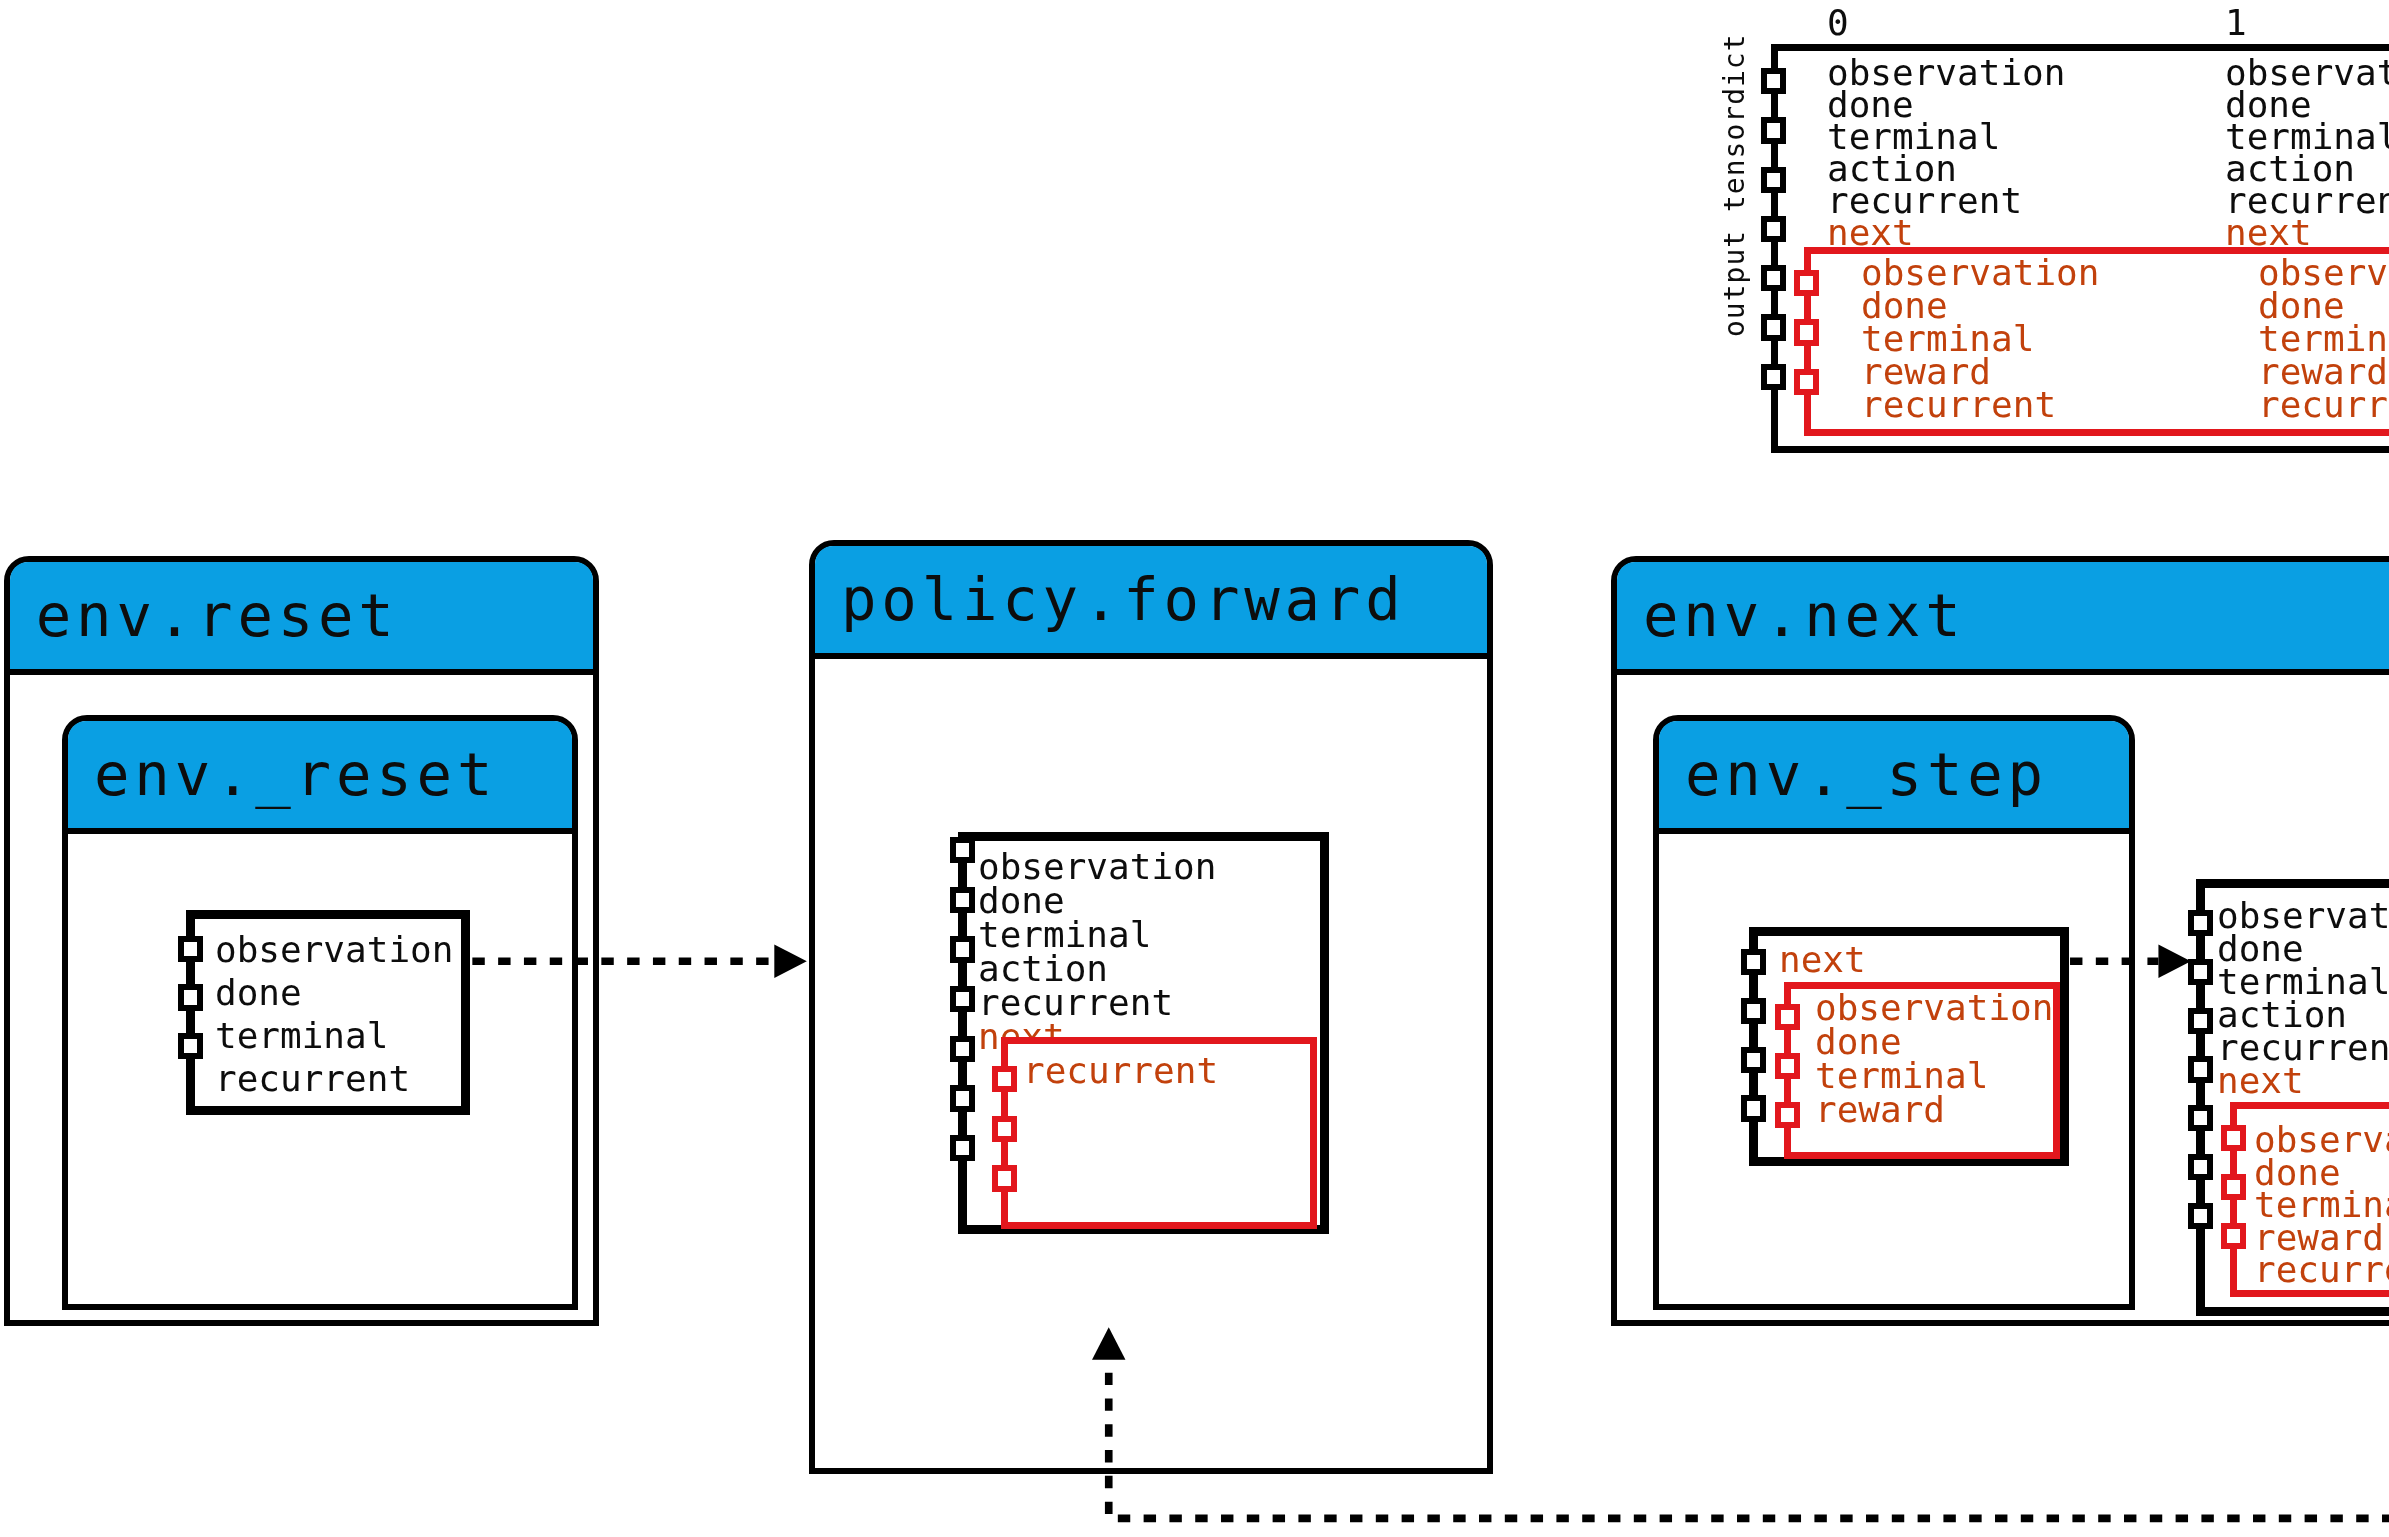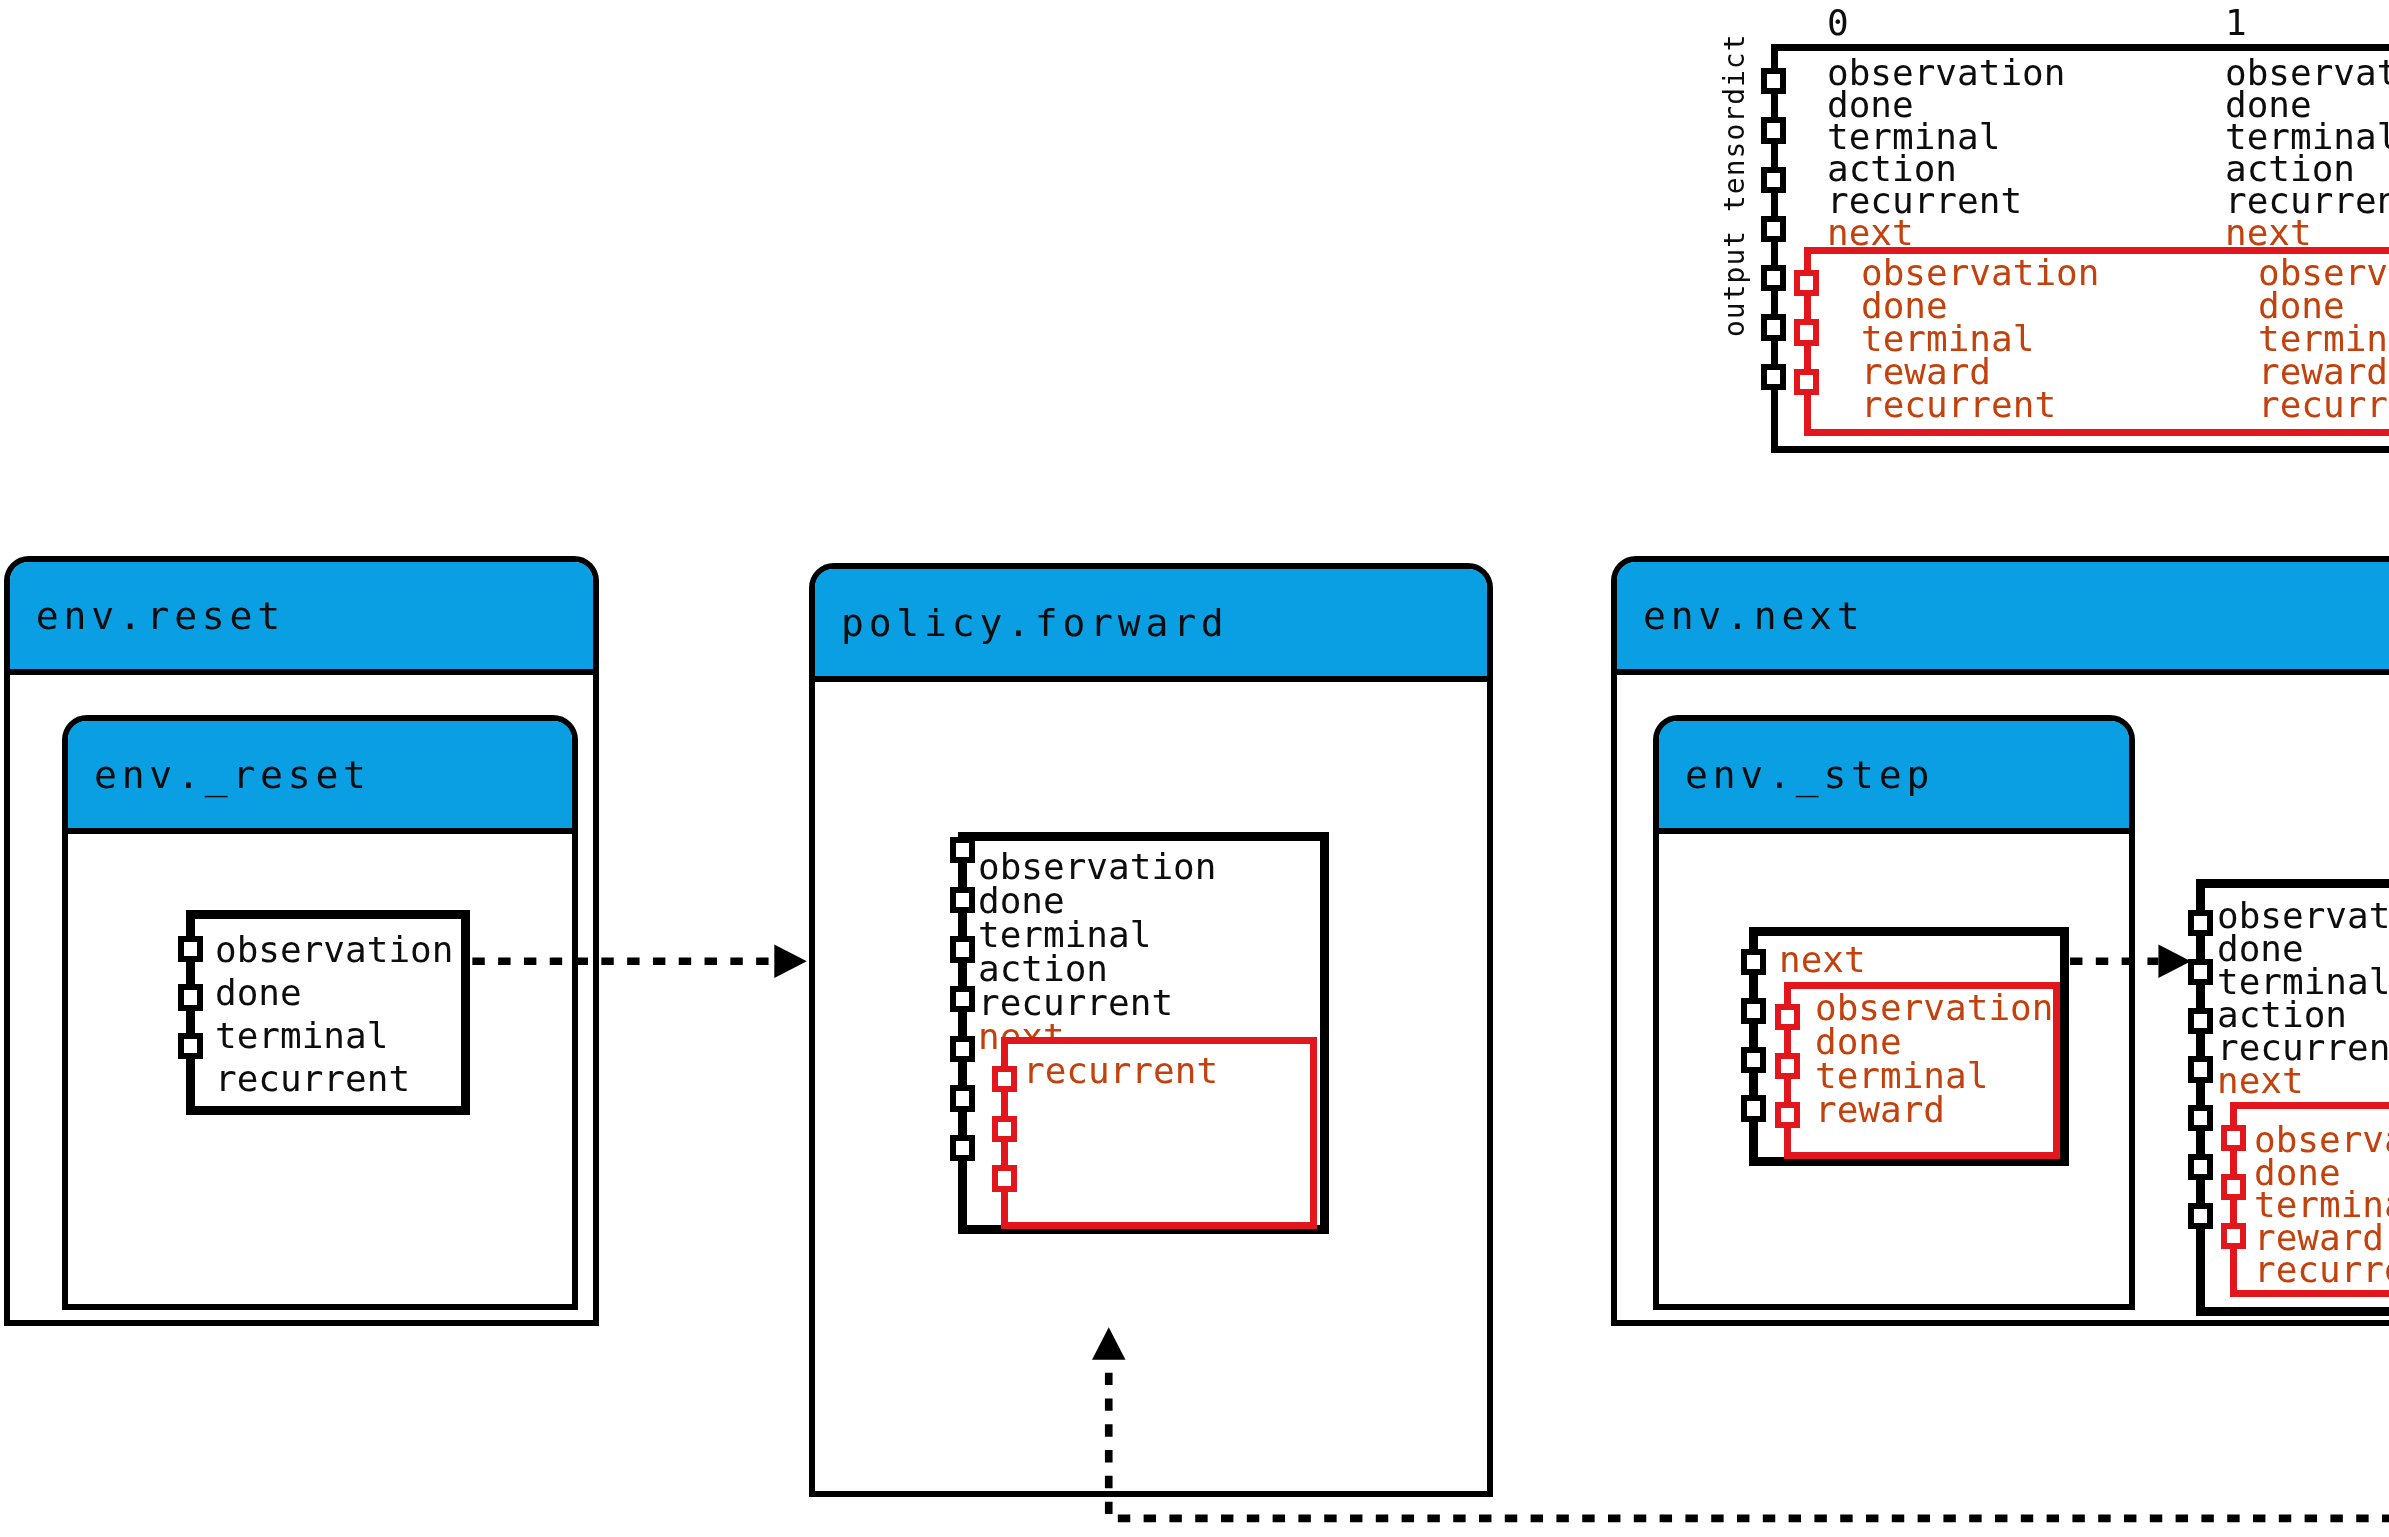--- a/index.html
+++ b/index.html
@@ -19,7 +19,7 @@
     border-radius:18px 18px 0 0;display:flex;align-items:center;
   }
   .ftitle{
-    font-size:38px;letter-spacing:4.8px;padding-left:26px;white-space:nowrap;
+    font-size:59px;letter-spacing:4.8px;padding-left:26px;white-space:nowrap;
   }
   
   .td{position:absolute;background:#fff;border:9.6px solid #000;box-sizing:border-box;}

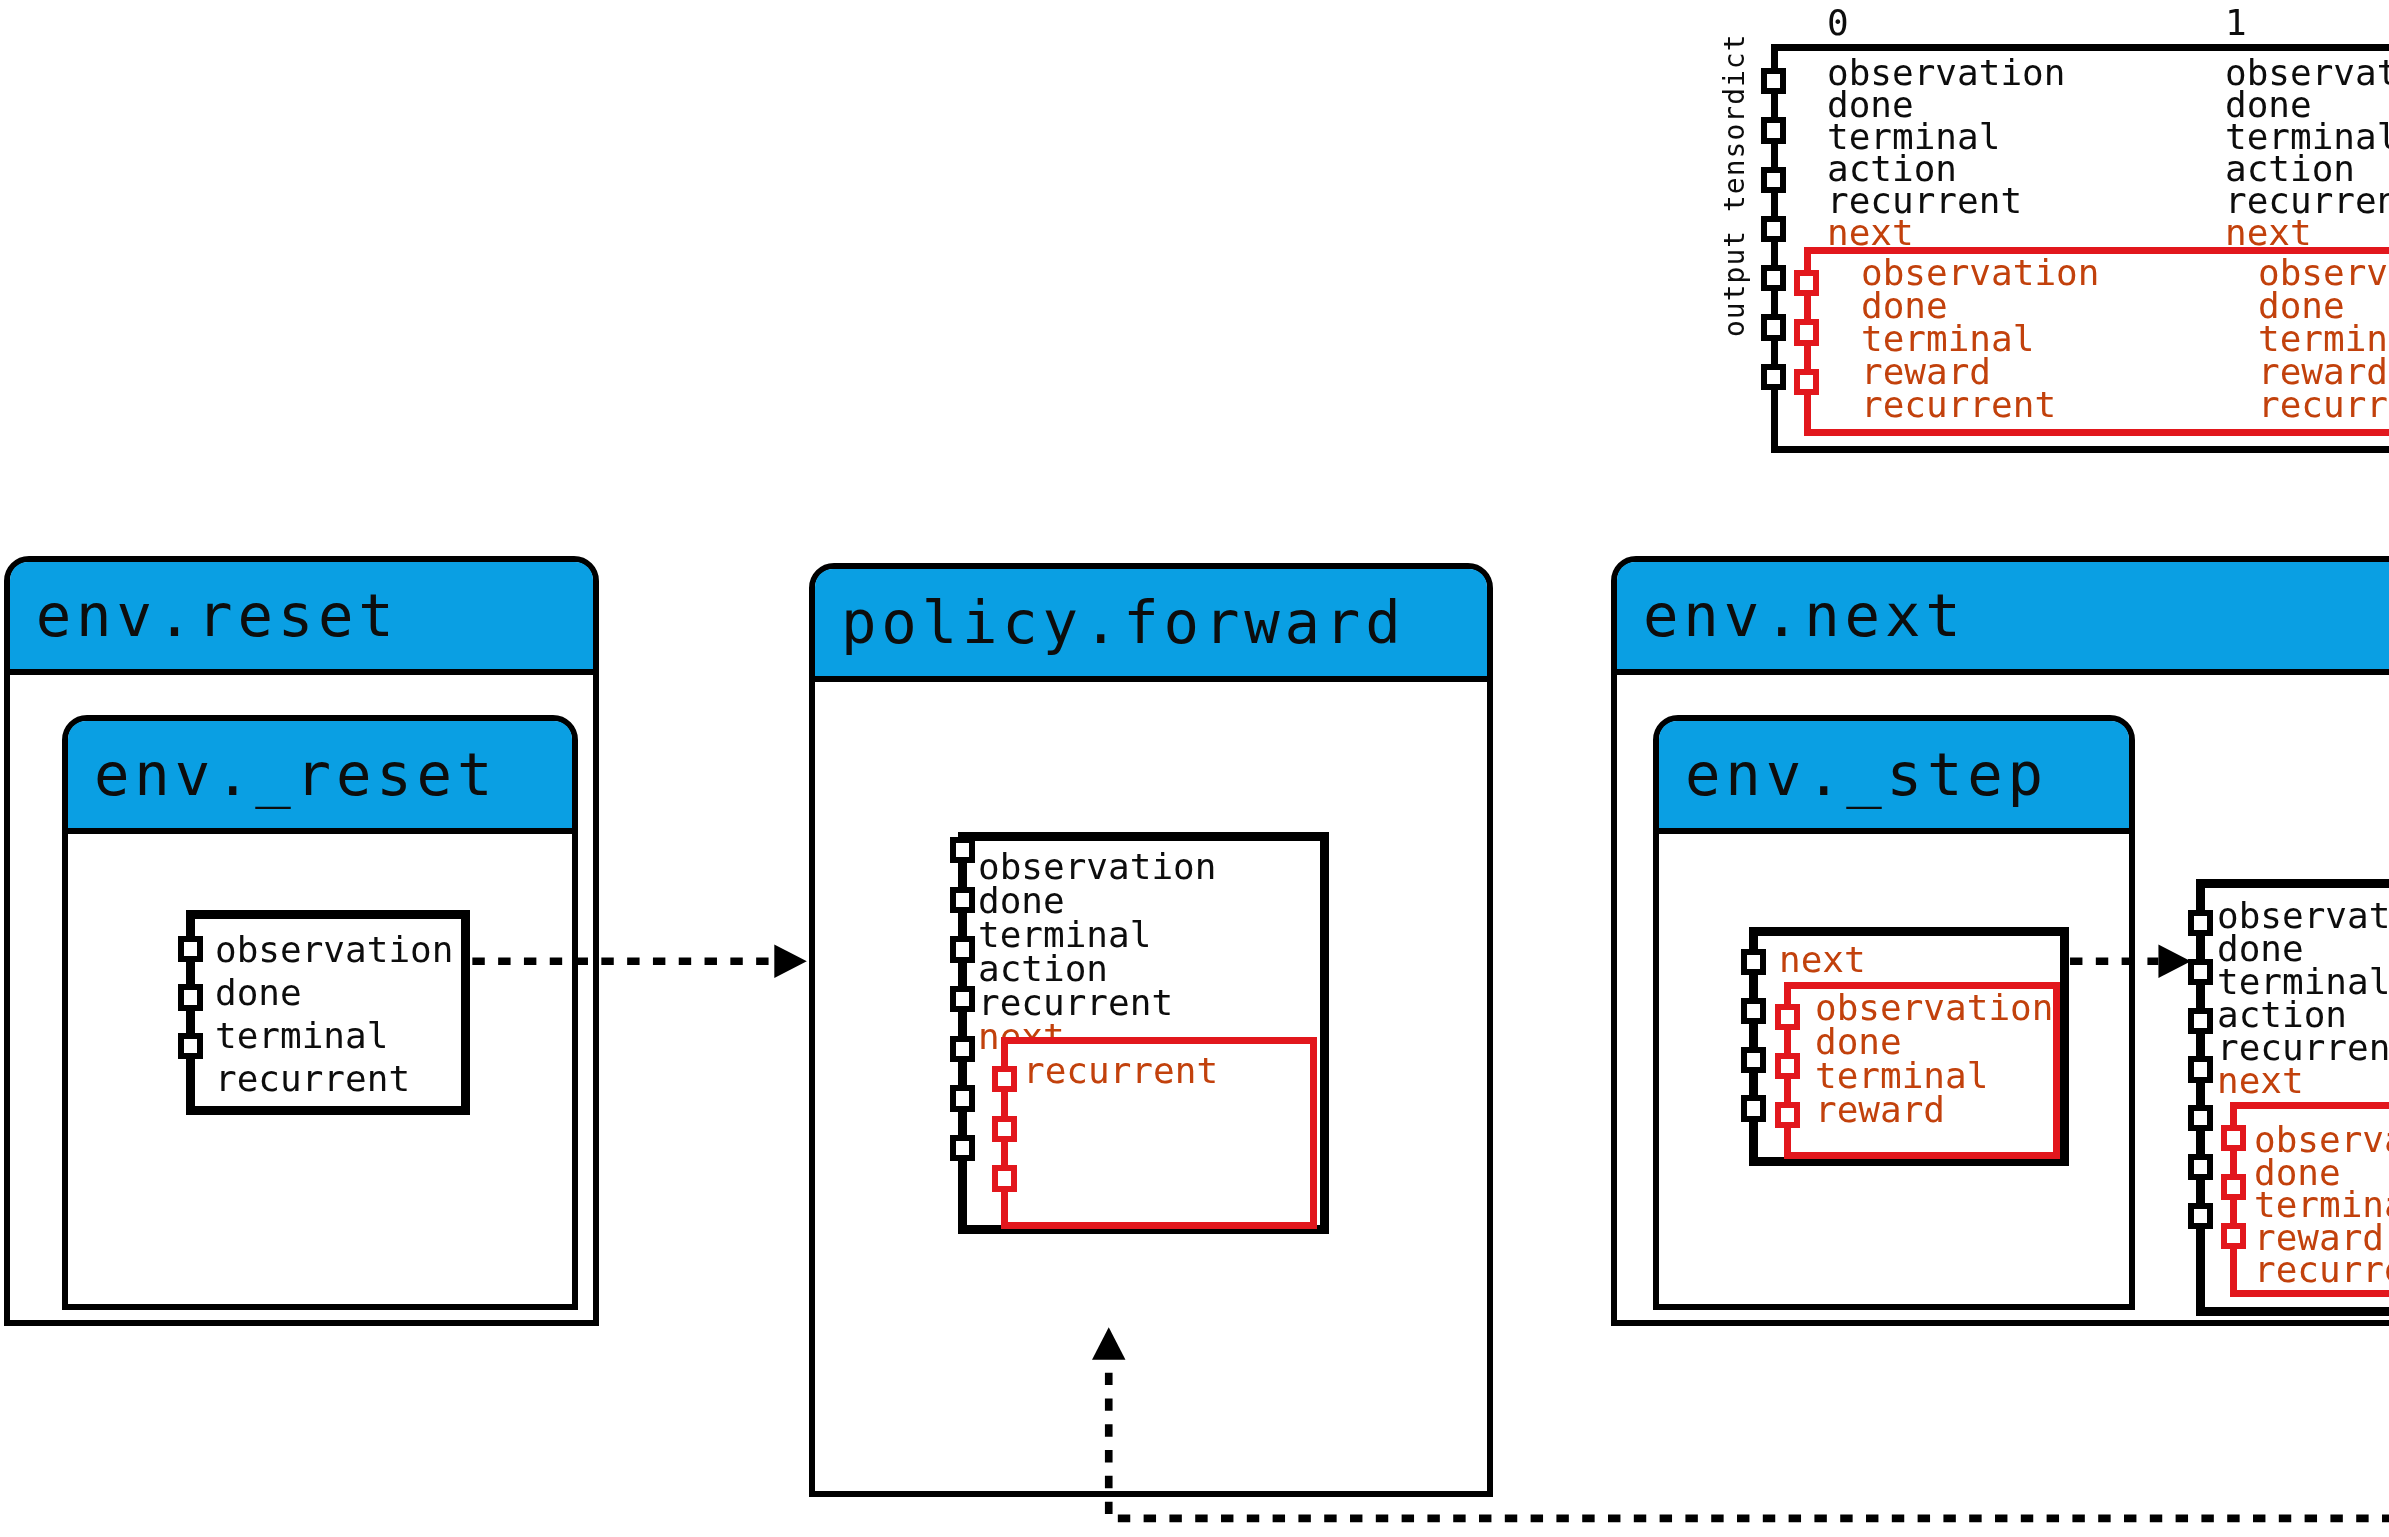--- a/index.html
+++ b/index.html
@@ -131,7 +131,7 @@
     <div class="zip"></div>
   </div>
 
-<div class="fbox" style="left:809px;top:563px;width:684px;height:934px;padding-left:20px;">
+<div class="fbox" style="left:809px;top:540px;width:684px;height:934px;padding-left:20px;">
   <div class="fhdr">
     <div class="ftitle">policy.forward</div>
   </div>

